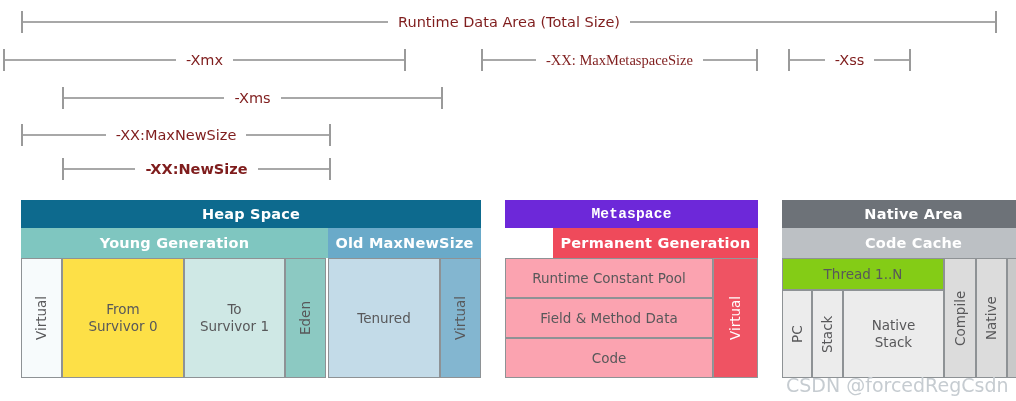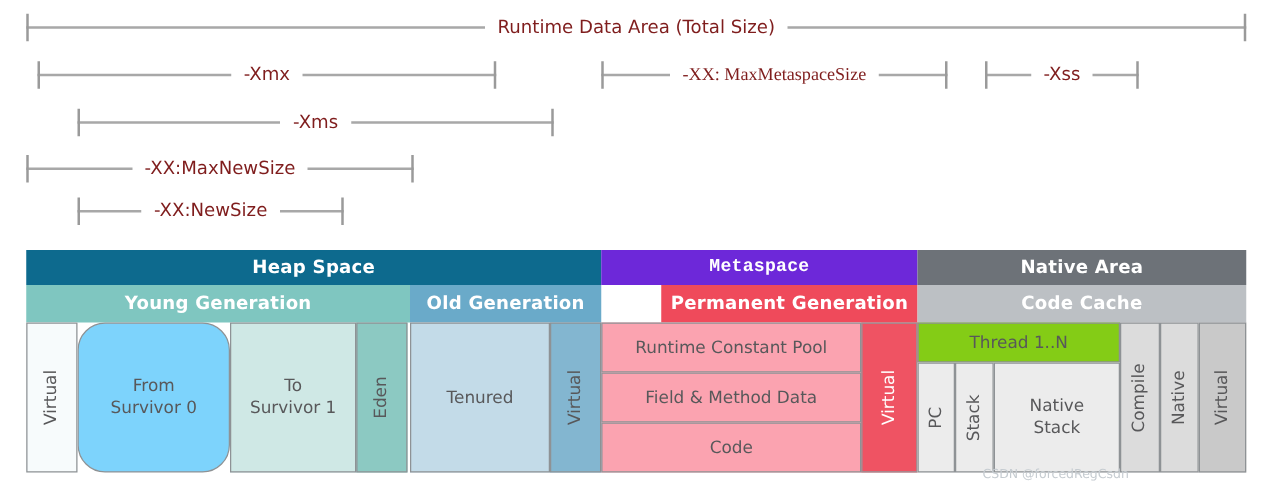--- a/index.html
+++ b/index.html
@@ -159,7 +159,7 @@
     <span class="lbl">Runtime Data Area (Total Size)</span>
   </div>
 
-  <div class="ruler" style="left:30px; top:46px; width:367px;align-items:center;">
+  <div class="ruler" style="left:3px; top:46px; width:403px;align-items:center;">
     <span class="bar"></span>
     <span class="cap left"></span>
     <span class="cap right"></span>

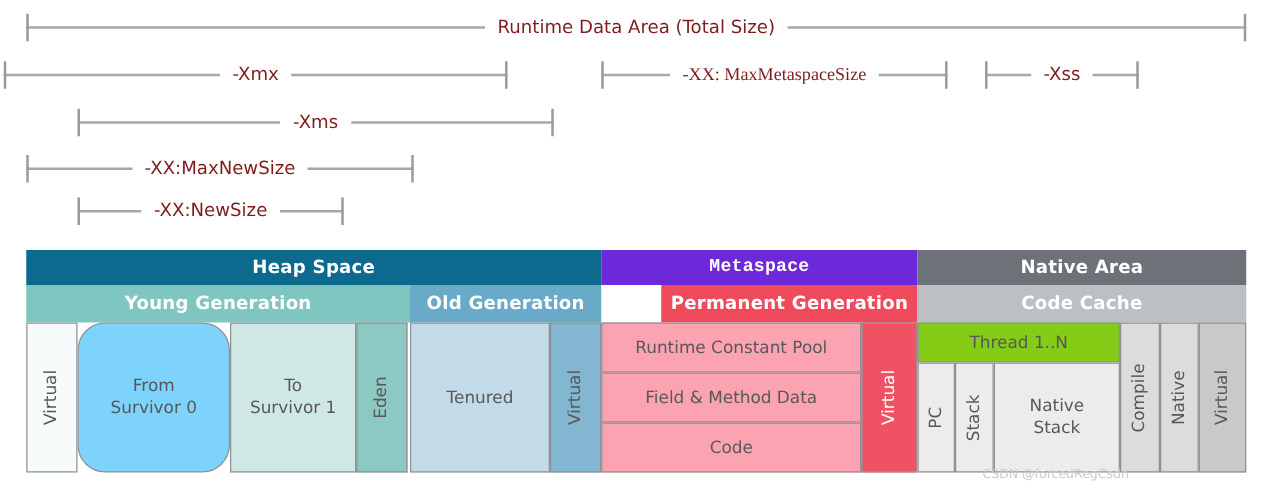--- a/index.html
+++ b/index.html
@@ -194,7 +194,7 @@
     <span class="lbl">-XX:MaxNewSize</span>
   </div>
 
-  <div class="ruler" style="left:62px; top:155px; width:213px;">
+  <div class="ruler" style="left:62px; top:155px; width:269px;font-weight:bold;">
     <span class="bar"></span>
     <span class="cap left"></span>
     <span class="cap right"></span>

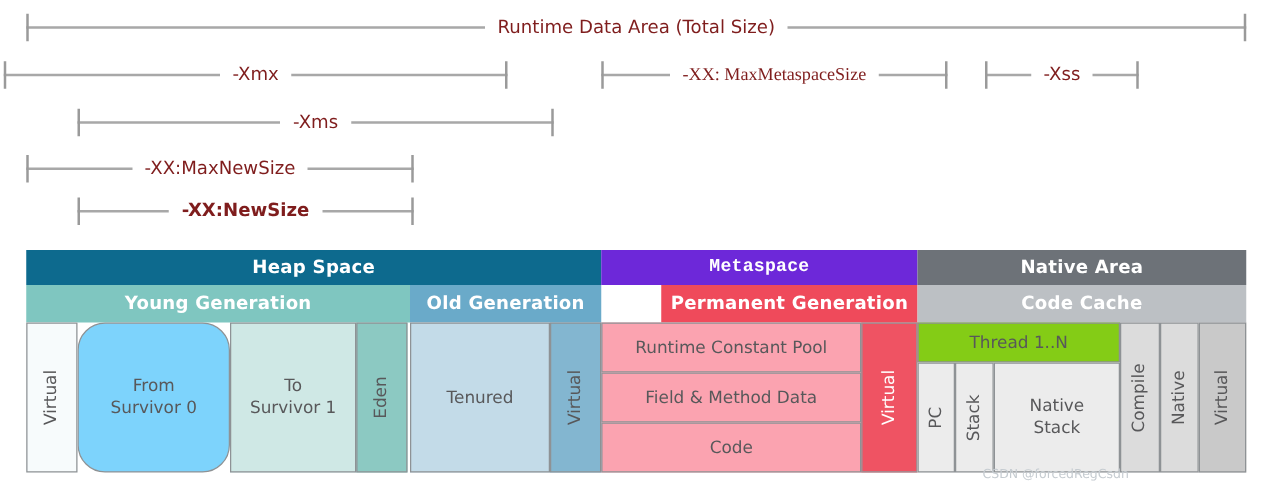--- a/index.html
+++ b/index.html
@@ -64,6 +64,7 @@
     height: 178px;
     display: flex;
     flex-direction: row;
+    gap: 24px;
   }
   .region {
     display: flex;

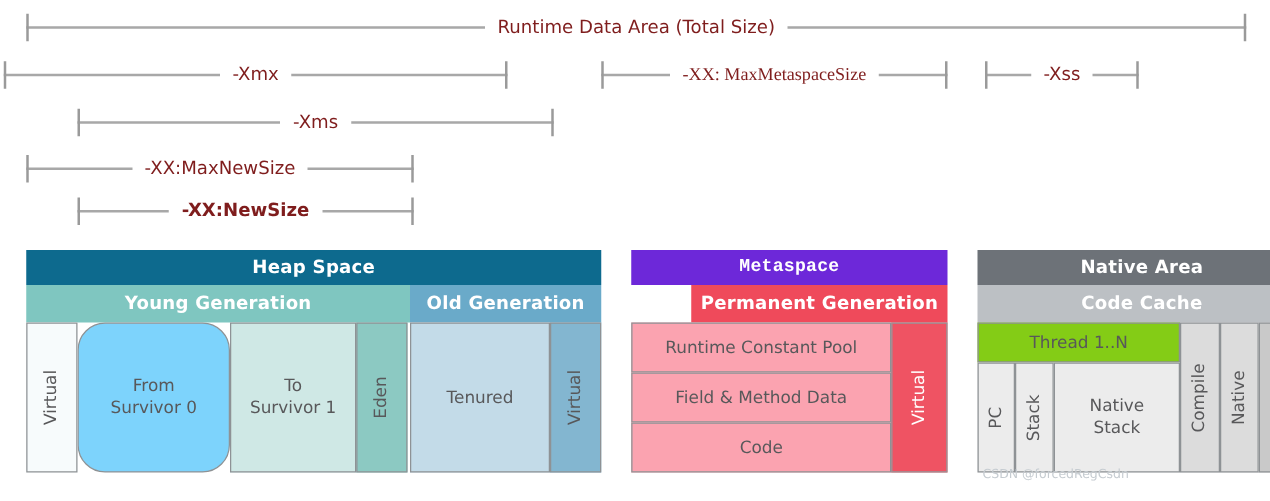--- a/index.html
+++ b/index.html
@@ -223,7 +223,7 @@
       </div>
 
       <div class="region" style="width:153px;">
-        <div class="band t2 c-old-hdr">Old Generation</div>
+        <div class="band t2 c-old-hdr">Old MaxNewSize</div>
         <div class="body-row">
           <div class="cell c-tenured" style="width:112px;">Tenured</div>
           <div class="cell vert c-virtual-b" style="width:41px;">Virtual</div>

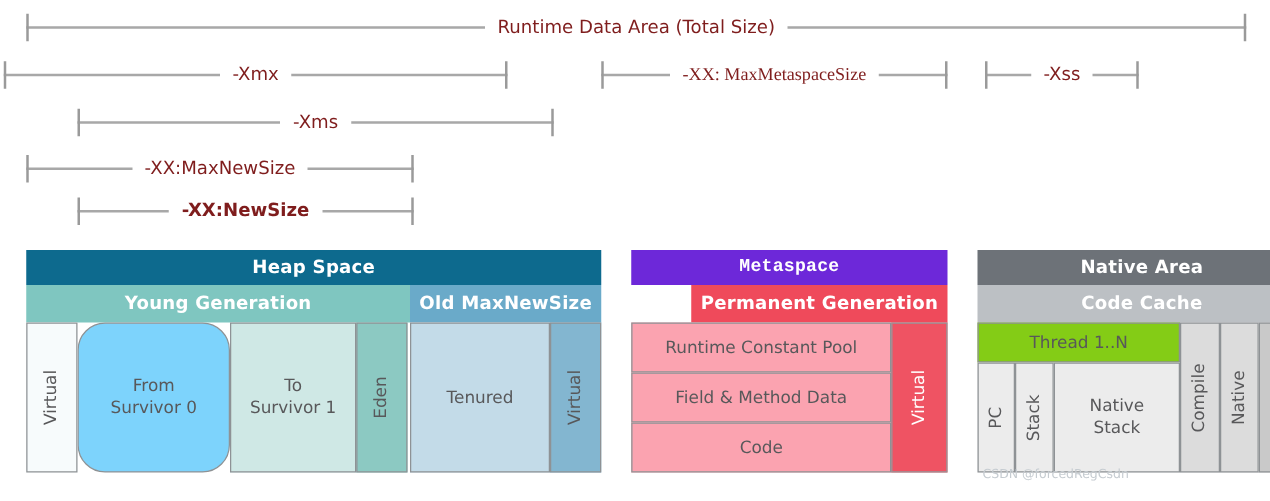--- a/index.html
+++ b/index.html
@@ -123,7 +123,7 @@
   .c-cache-hdr { background: #bcc0c4; }
 
   .c-virtual-w { background: #f7fbfc; }
-  .c-survivor  { background: #7dd3fc; border-radius: 22px; }
+  .c-survivor  { background: #fde047; }
   .c-survivor2 { background: #cfe8e5; }
   .c-eden      { background: #8cc9c2; }
   .c-tenured   { background: #c3dbe8; }

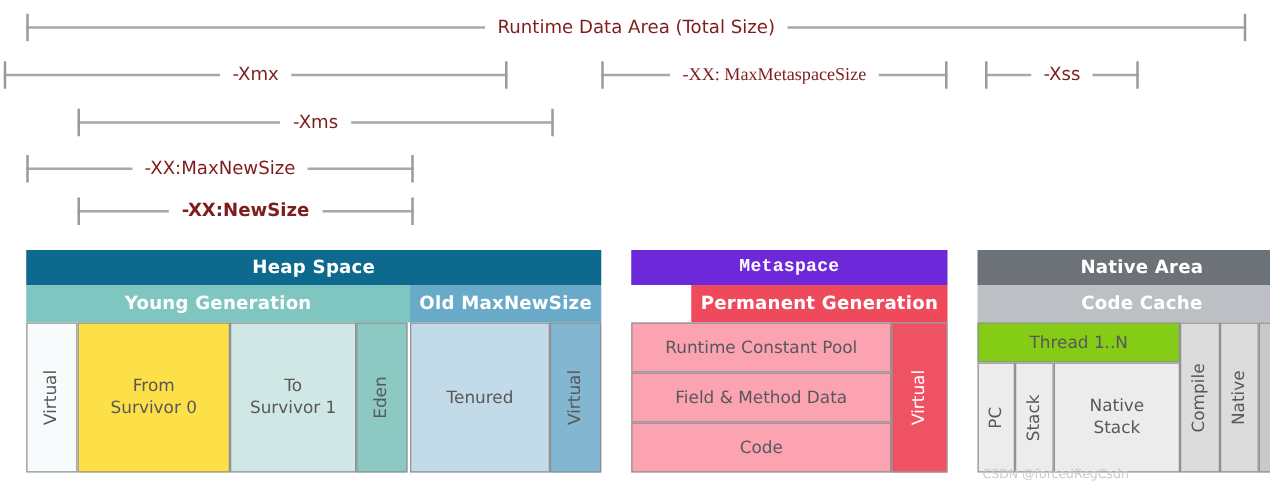--- a/index.html
+++ b/index.html
@@ -142,7 +142,7 @@
     left: 786px;
     top: 374px;
     color: #c6ccd1;
-    font-size: 10px;
+    font-size: 19px;
     white-space: nowrap;
     pointer-events: none;
     z-index: 30;

